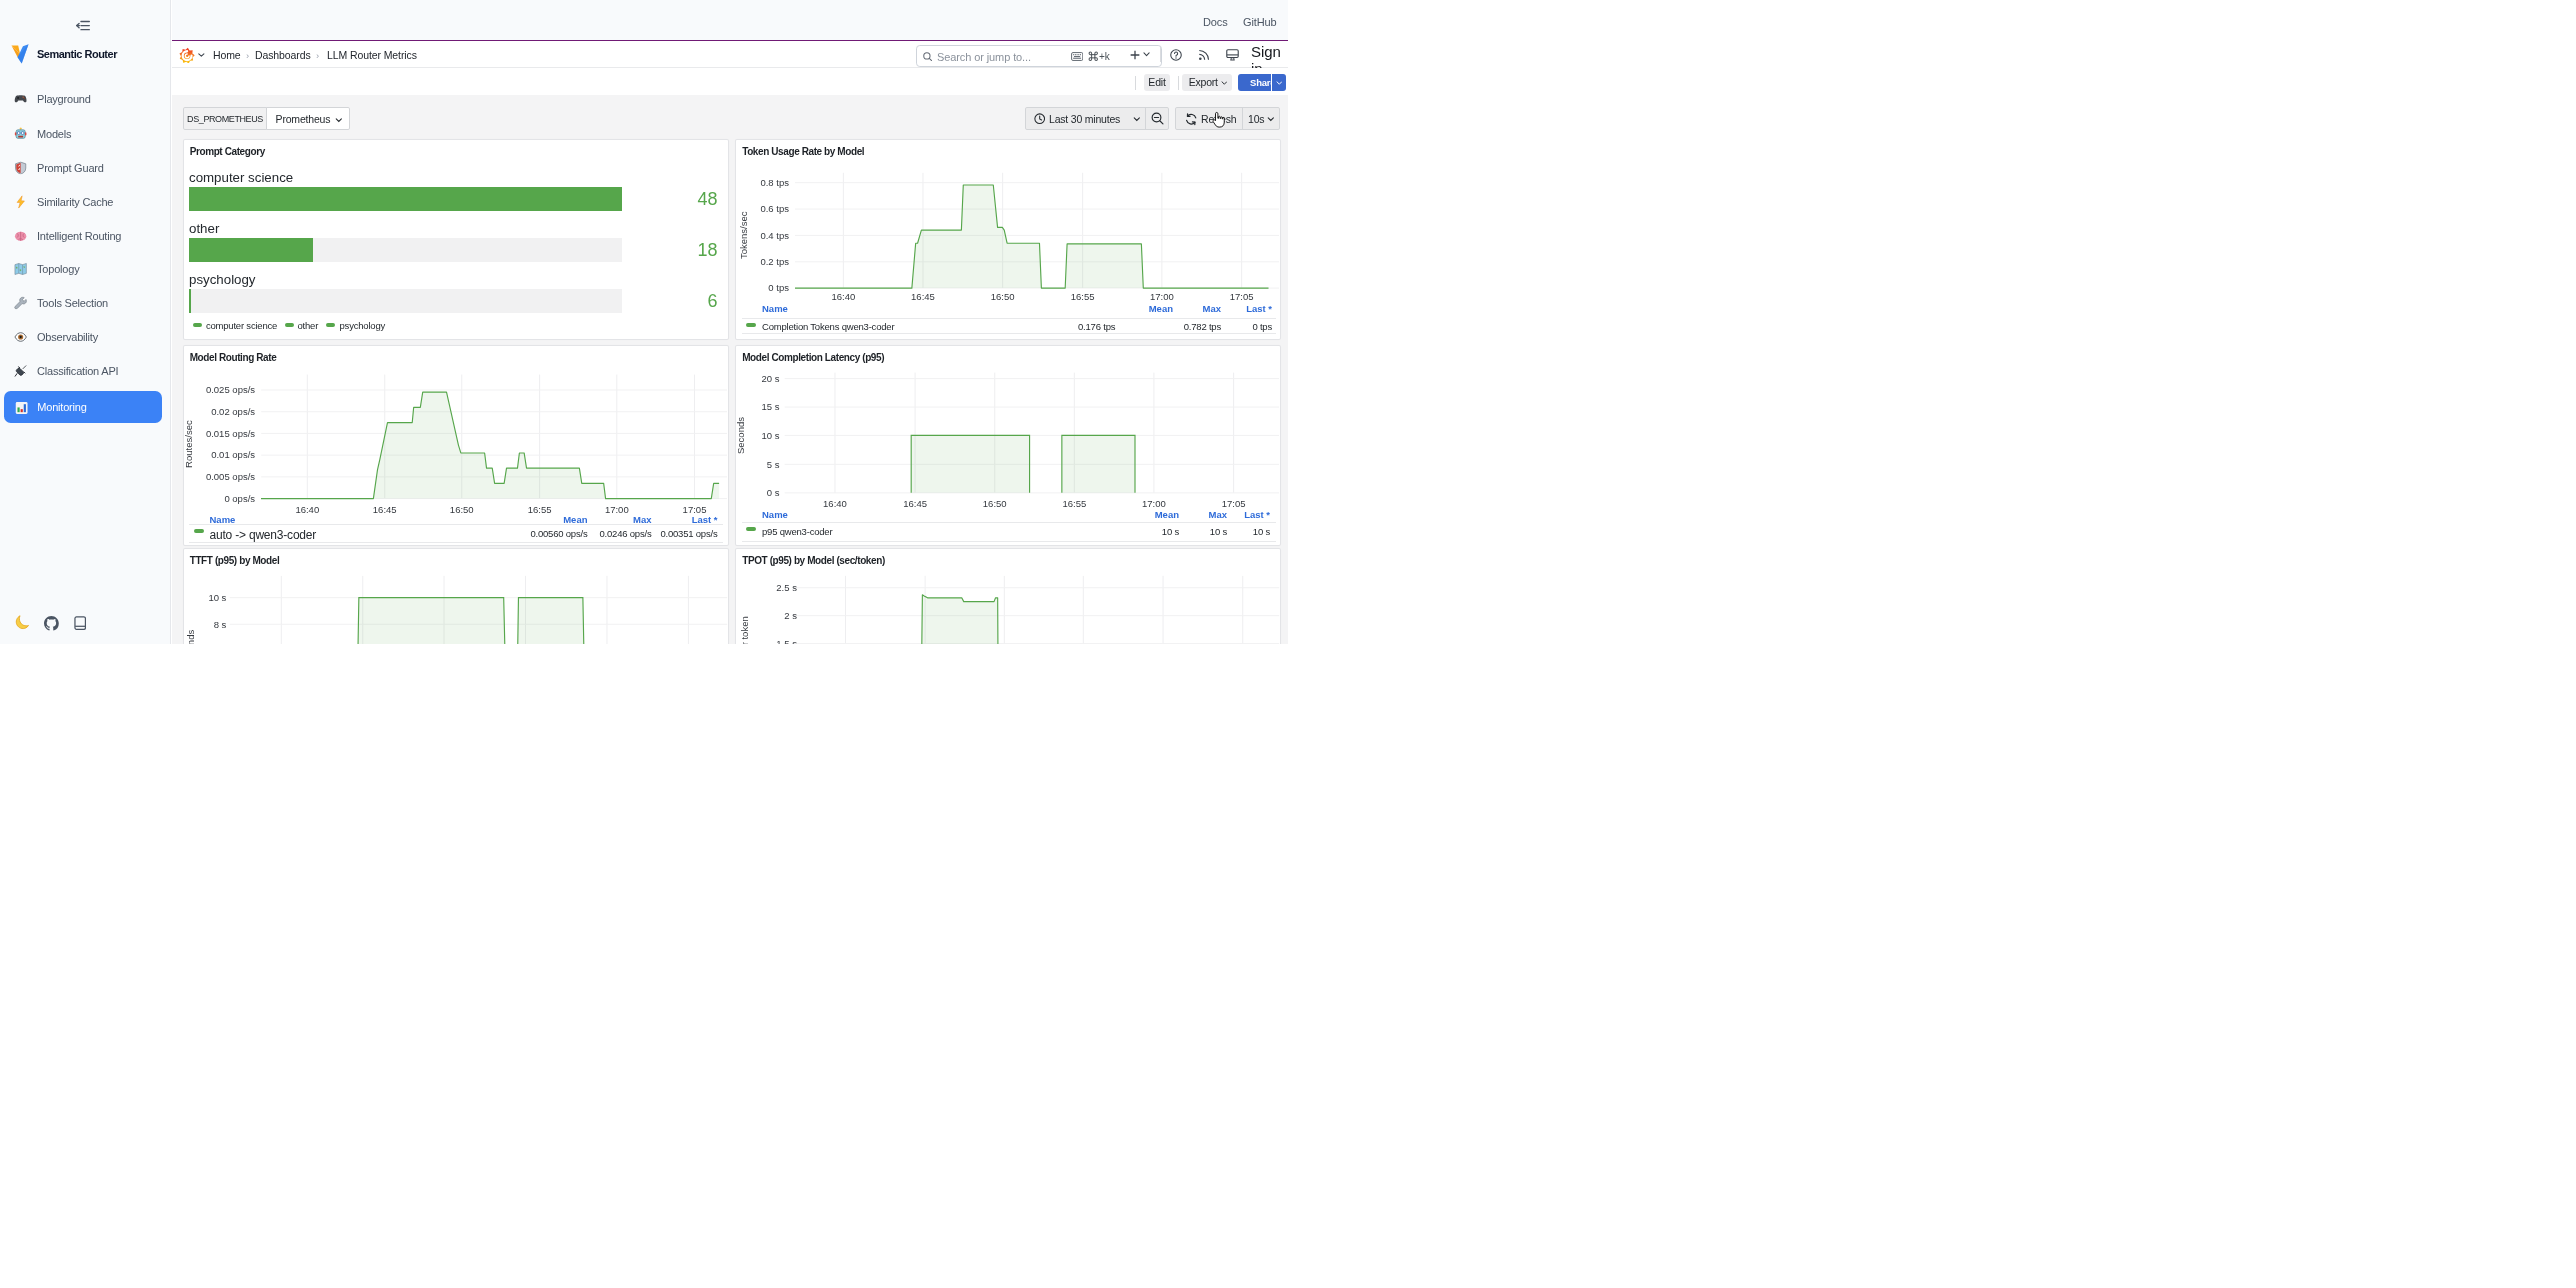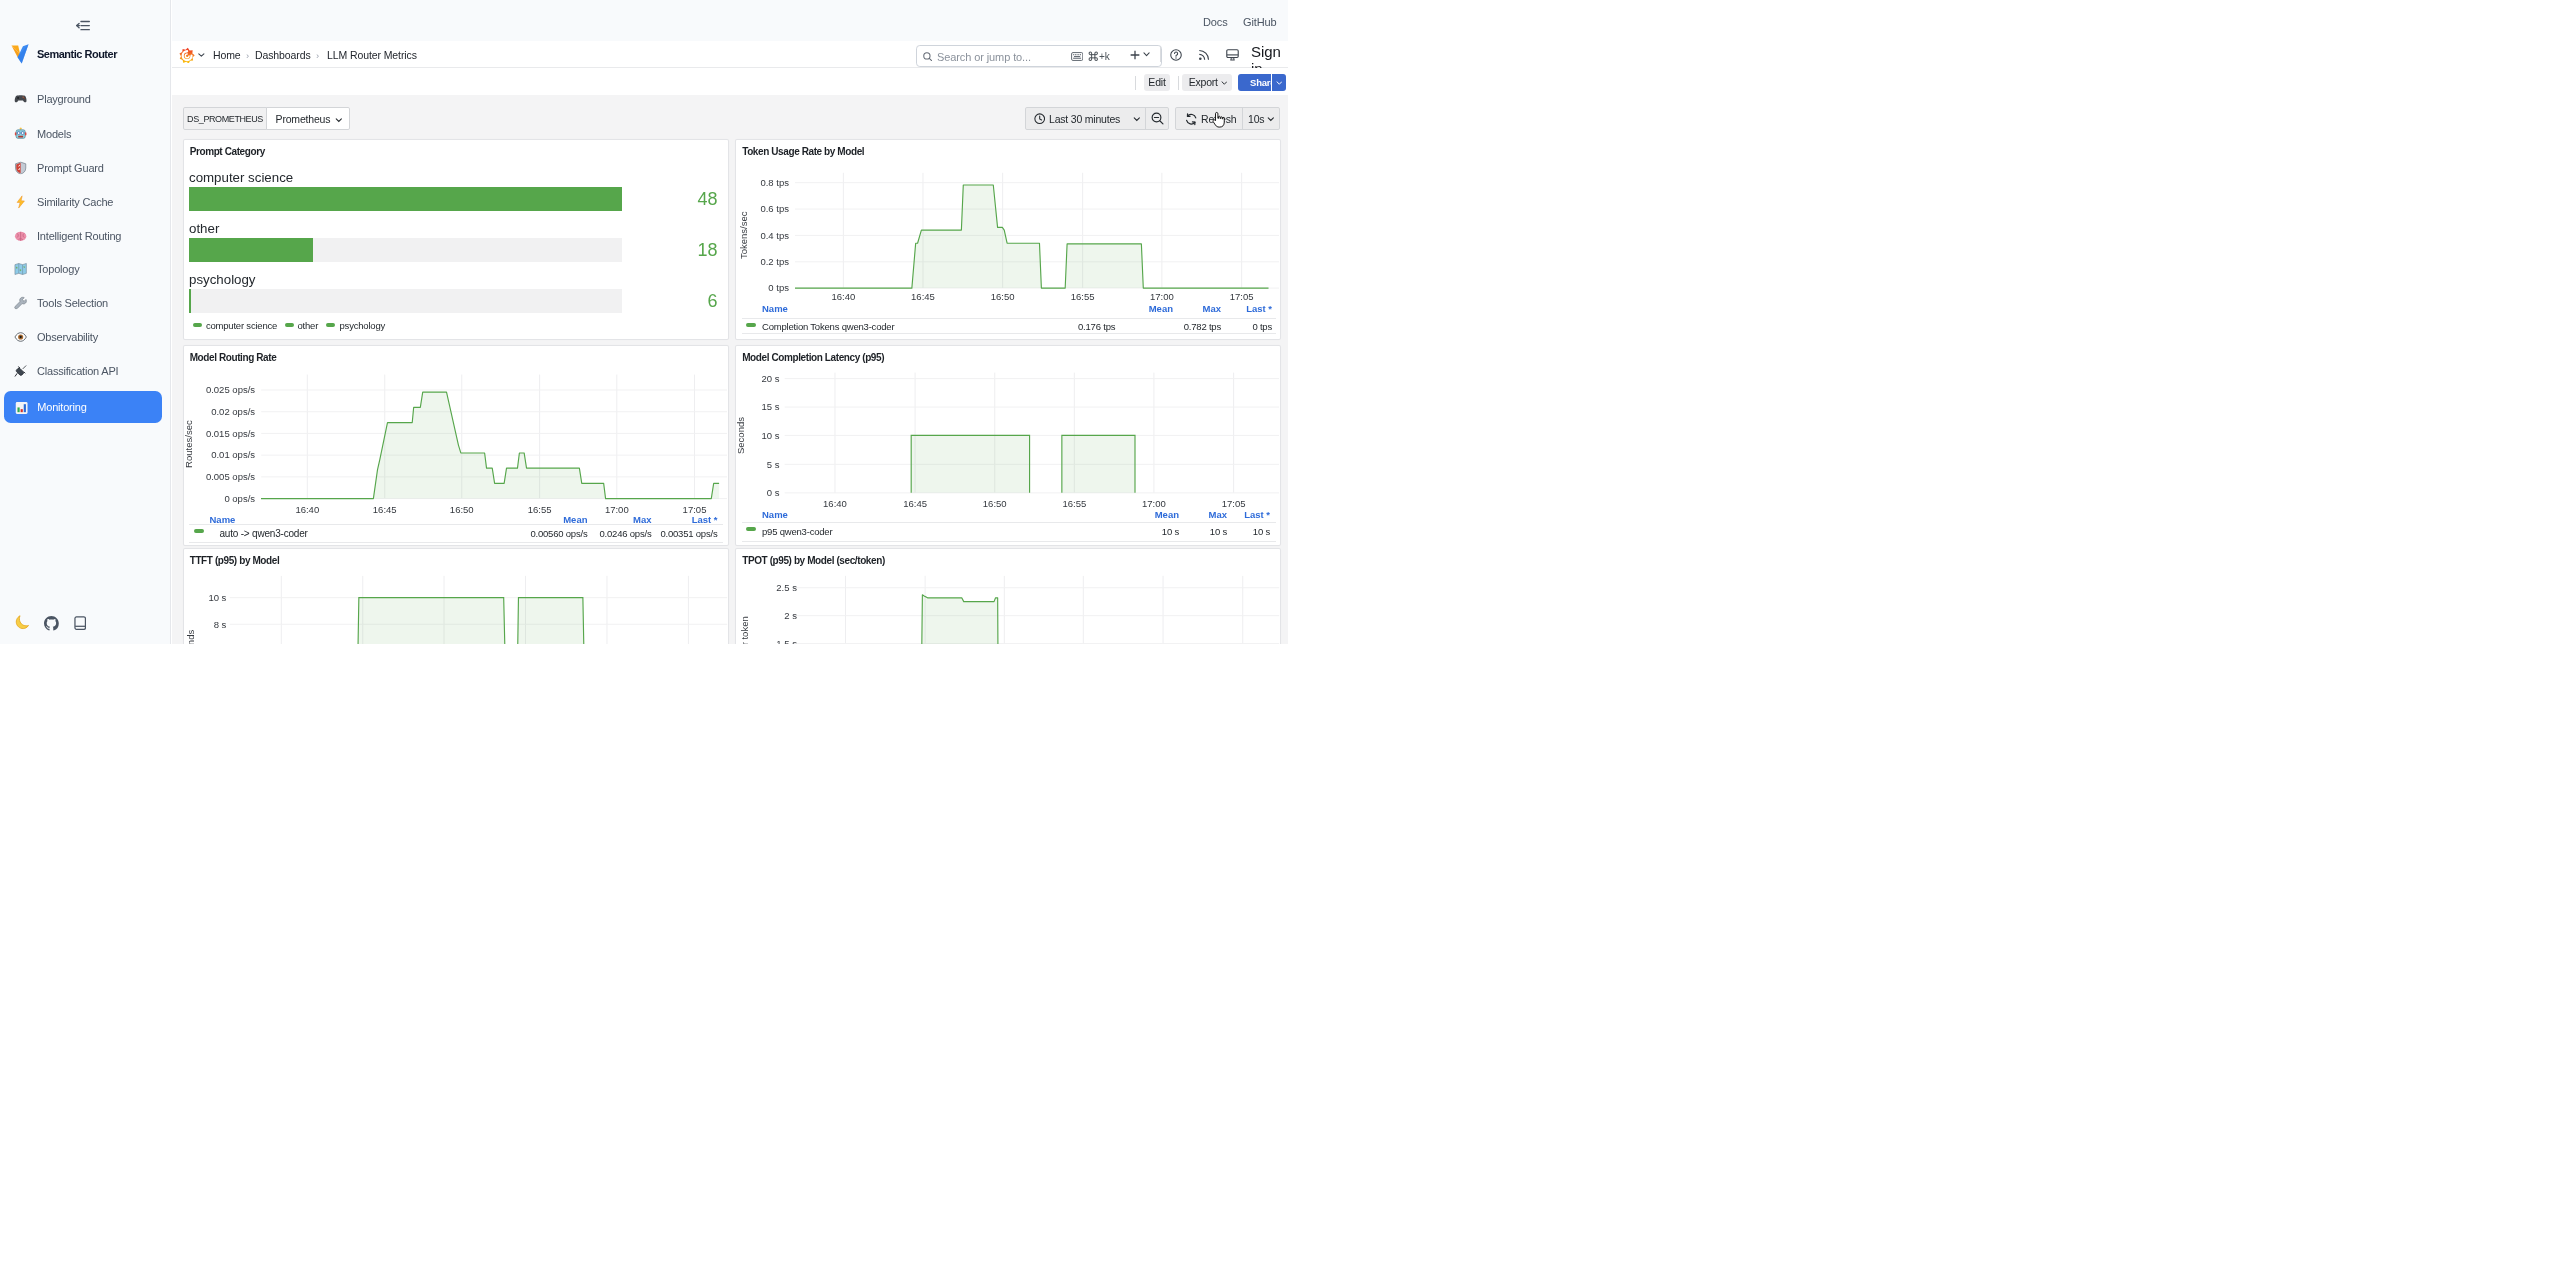--- a/index.html
+++ b/index.html
@@ -18,7 +18,7 @@
   #mon .tx { position:absolute; left:33px; top:50%; transform:translateY(-50%); font-size:11px; letter-spacing:-0.2px; }
 
   
-  #topstrip { position:absolute; left:172px; top:0; width:1116px; height:47px; background:#f8fafc; border-bottom:5px solid #701a75;text-align:center; }
+  #topstrip { position:absolute; left:172px; top:0; width:1116px; height:47px; background:#f8fafc; border-bottom:7px solid #701a75;text-align:center; }
   #topstrip a { color:#4b5563; font-size:11px; letter-spacing:-0.1px; text-decoration:none; position:absolute; top:16px; }
 
   

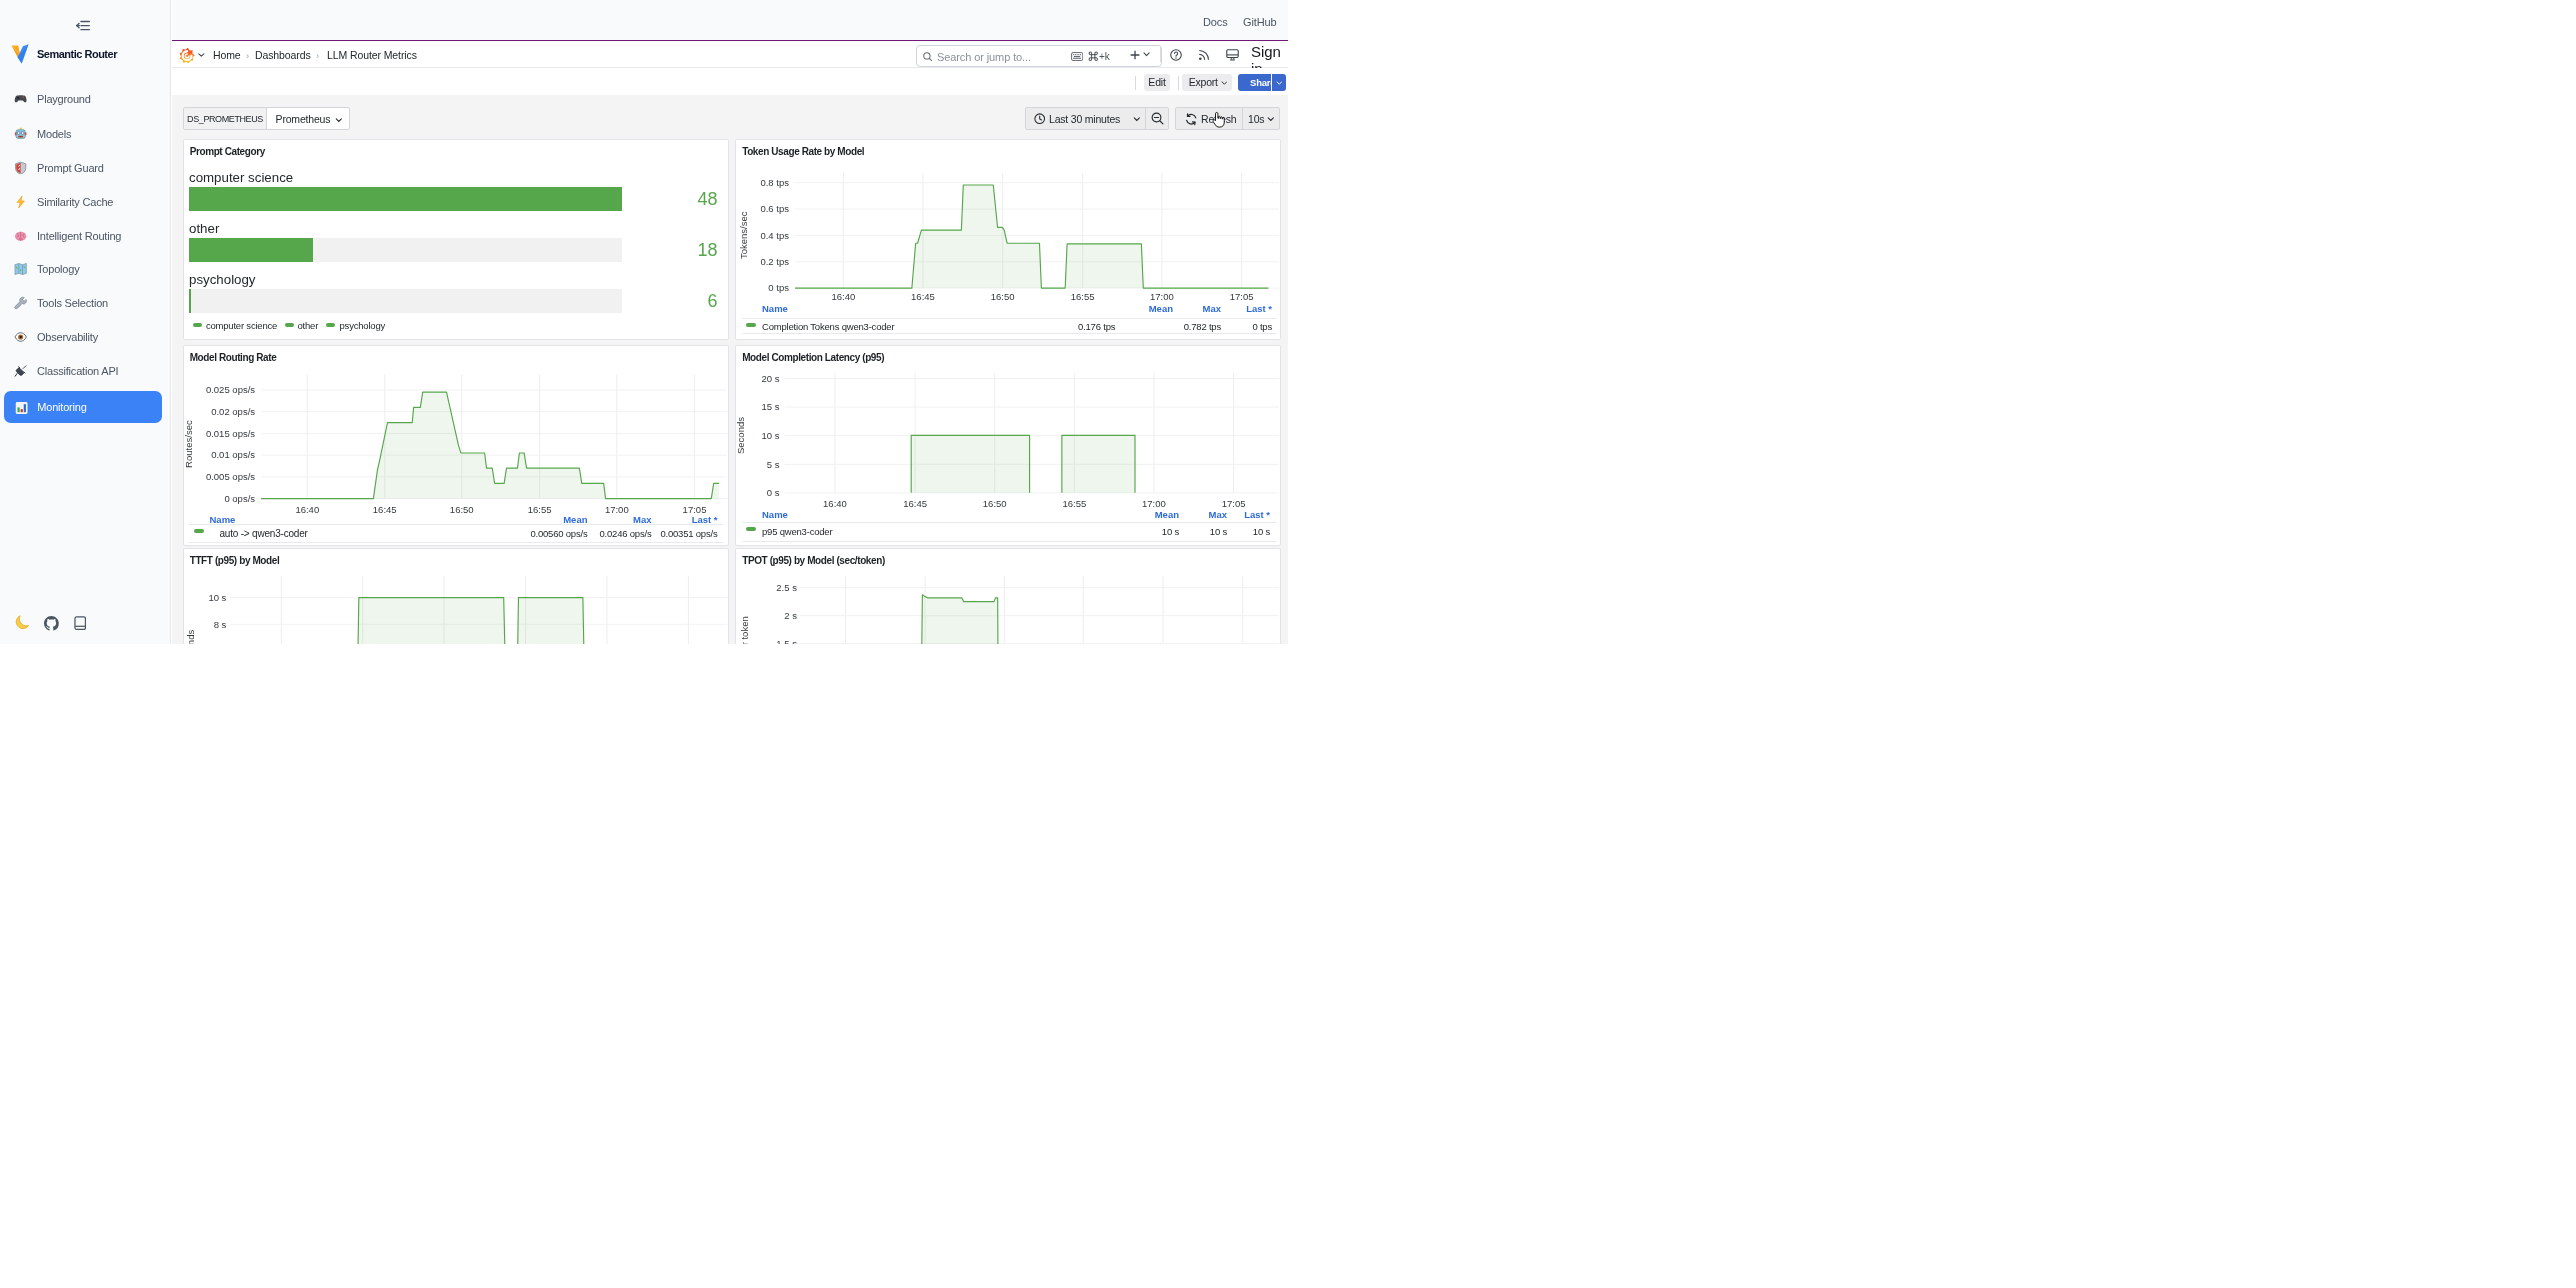--- a/index.html
+++ b/index.html
@@ -424,7 +424,7 @@
       <div class="abs" style="left:439px;top:168px;width:95px;text-align:right;font-size:9.5px;font-weight:bold;color:#2e6bd9;">Last *</div>
       <div class="abs" style="left:5.7px;top:178px;width:534px;height:1px;background:#e8e9eb;"></div>
       <div class="abs" style="left:10.4px;top:183px;width:9.7px;height:4.3px;border-radius:1.9px;background:#56A64B;"></div>
-      <div class="abs" style="left:36px;top:182px;font-size:10px;letter-spacing:-0.2px;color:#24292e;">auto -&gt; qwen3-coder</div>
+      <div class="abs" style="left:26px;top:182px;font-size:12px;letter-spacing:-0.2px;color:#24292e;">auto -&gt; qwen3-coder</div>
       <div class="abs" style="left:309px;top:182px;width:95px;text-align:right;font-size:9.5px;letter-spacing:-0.2px;color:#24292e;">0.00560 ops/s</div>
       <div class="abs" style="left:373px;top:182px;width:95px;text-align:right;font-size:9.5px;letter-spacing:-0.2px;color:#24292e;">0.0246 ops/s</div>
       <div class="abs" style="left:439px;top:182px;width:95px;text-align:right;font-size:9.5px;letter-spacing:-0.2px;color:#24292e;">0.00351 ops/s</div>

